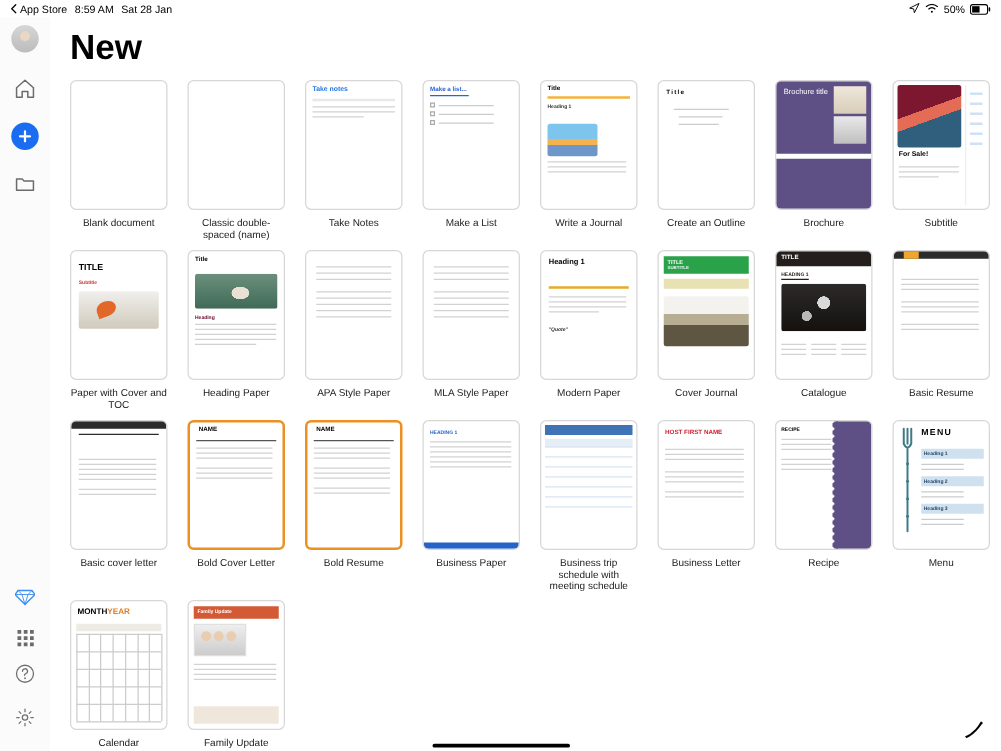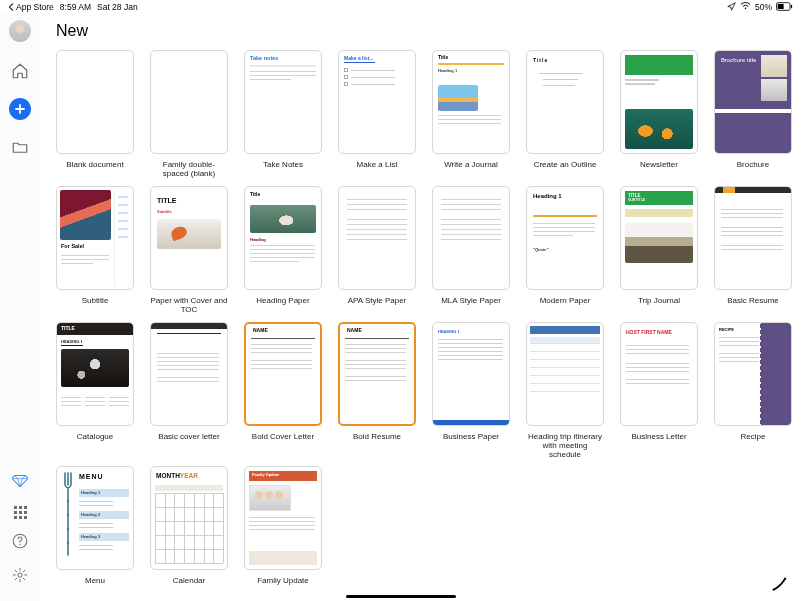--- a/index.html
+++ b/index.html
@@ -21,7 +21,7 @@
     color: #000;
   }
   .status-left { display: flex; align-items: center; gap: 6px; }
-  .status-right { display: flex; gap: 4px; }
+  .status-right { display: flex; align-items: center; gap: 4px; }
   .back-app { display: flex; align-items: center; gap: 2px; font-size: 8.5px; }
   .back-app svg { width: 6px; height: 8px; }
   .wifi-icon svg, .battery-icon svg { display: block; }

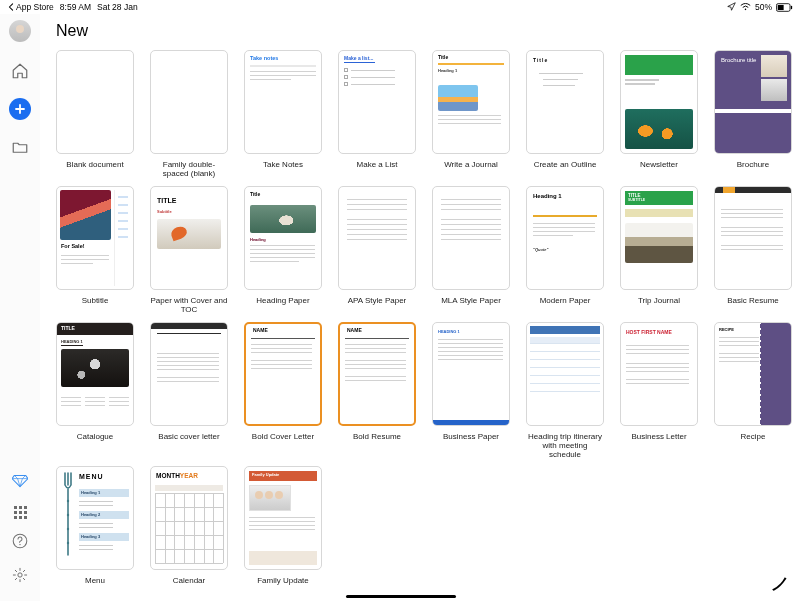--- a/index.html
+++ b/index.html
@@ -81,8 +81,8 @@
     overflow: hidden;
   }
   .page-title {
-    font-size: 16px;
-    font-weight: 400;
+    font-size: 28px;
+    font-weight: 700;
     margin: 2px 0 10px 0;
   }
 

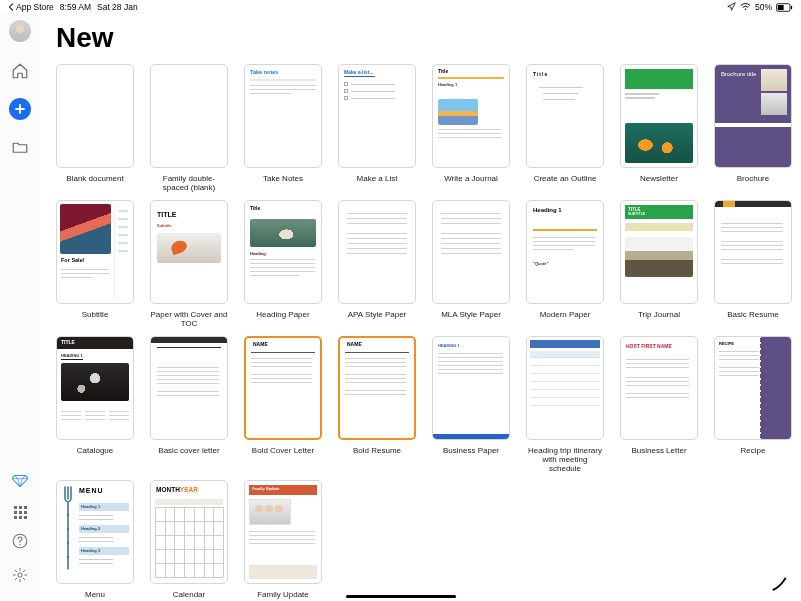--- a/index.html
+++ b/index.html
@@ -464,7 +464,7 @@
 
       <div class="tpl">
         <div class="thumb"></div>
-        <div class="tpl-label">Family double-spaced (blank)</div>
+        <div class="tpl-label">Classic double-spaced (name)</div>
       </div>
 
       <div class="tpl">

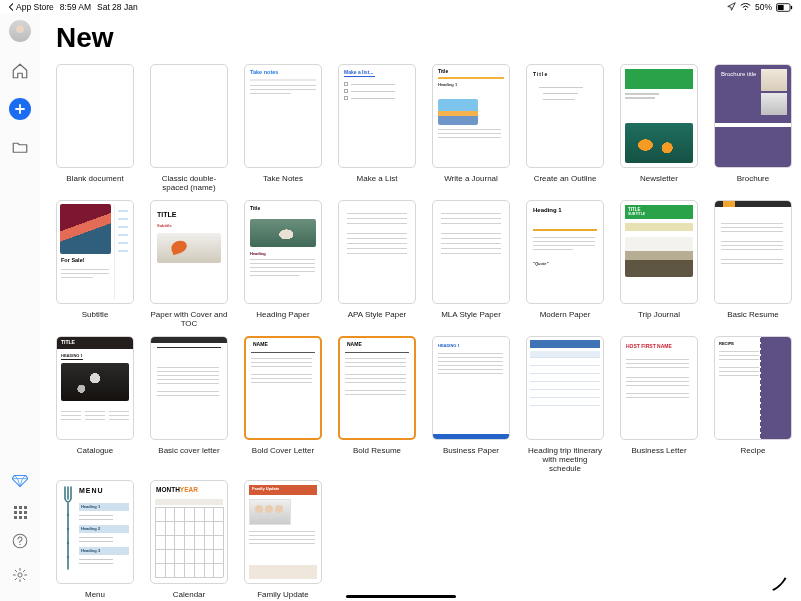--- a/index.html
+++ b/index.html
@@ -517,15 +517,6 @@
         <div class="tpl-label">Create an Outline</div>
       </div>
 
-      <div class="tpl">
-        <div class="thumb newsletter">
-          <div class="tbox band"></div>
-            <div class="tbox txt1"></div>
-            <div class="tbox txt2"></div>
-            <div class="tbox photo"></div>
-        </div>
-        <div class="tpl-label">Newsletter</div>
-      </div>
 
       <div class="tpl">
         <div class="thumb brochure">

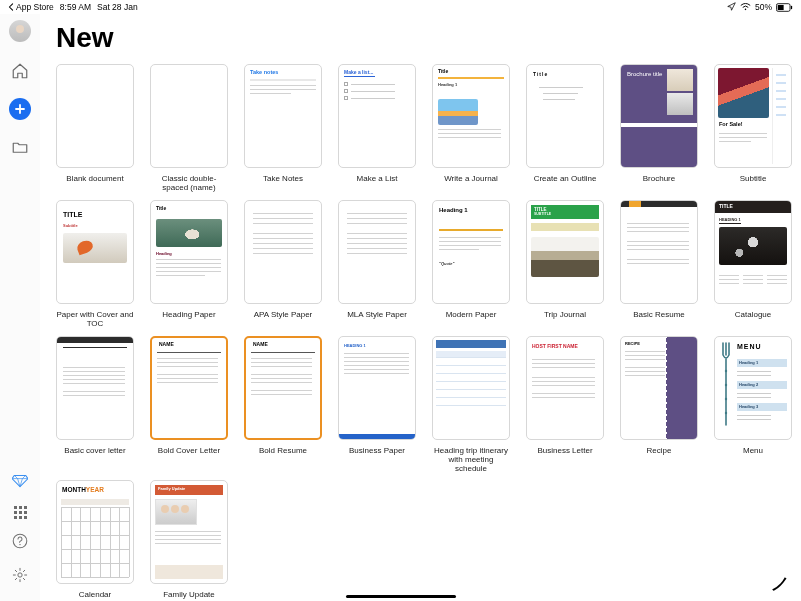--- a/index.html
+++ b/index.html
@@ -632,7 +632,7 @@
           <div class="tbox m"></div>
             <div class="tbox photo"></div>
         </div>
-        <div class="tpl-label">Trip Journal</div>
+        <div class="tpl-label">Cover Journal</div>
       </div>
 
       <div class="tpl">

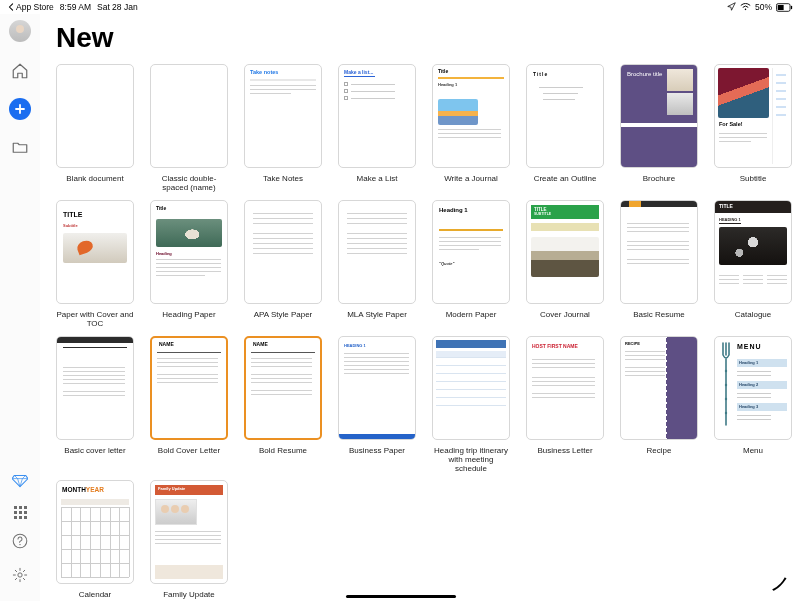--- a/index.html
+++ b/index.html
@@ -636,24 +636,6 @@
       </div>
 
       <div class="tpl">
-        <div class="thumb bresume">
-          <div class="tbox bar"></div>
-            <div class="tbox accent"></div>
-          <div class="lines">
-              <div class="tline a"></div>
-              <div class="tline b"></div>
-              <div class="tline c"></div>
-              <div class="tline d"></div>
-              <div class="tline e"></div>
-              <div class="tline f"></div>
-              <div class="tline g"></div>
-              <div class="tline h"></div>
-            </div>
-        </div>
-        <div class="tpl-label">Basic Resume</div>
-      </div>
-
-      <div class="tpl">
         <div class="thumb catalogue">
           <div class="tbox band"></div>
           <span class="ttitle tt">TITLE</span>
@@ -681,6 +663,24 @@
       </div>
 
       <div class="tpl">
+        <div class="thumb bresume">
+          <div class="tbox bar"></div>
+            <div class="tbox accent"></div>
+          <div class="lines">
+              <div class="tline a"></div>
+              <div class="tline b"></div>
+              <div class="tline c"></div>
+              <div class="tline d"></div>
+              <div class="tline e"></div>
+              <div class="tline f"></div>
+              <div class="tline g"></div>
+              <div class="tline h"></div>
+            </div>
+        </div>
+        <div class="tpl-label">Basic Resume</div>
+      </div>
+
+      <div class="tpl">
         <div class="thumb bcover">
           <div class="tbox bar"></div>
             <div class="tbox hdr"></div>

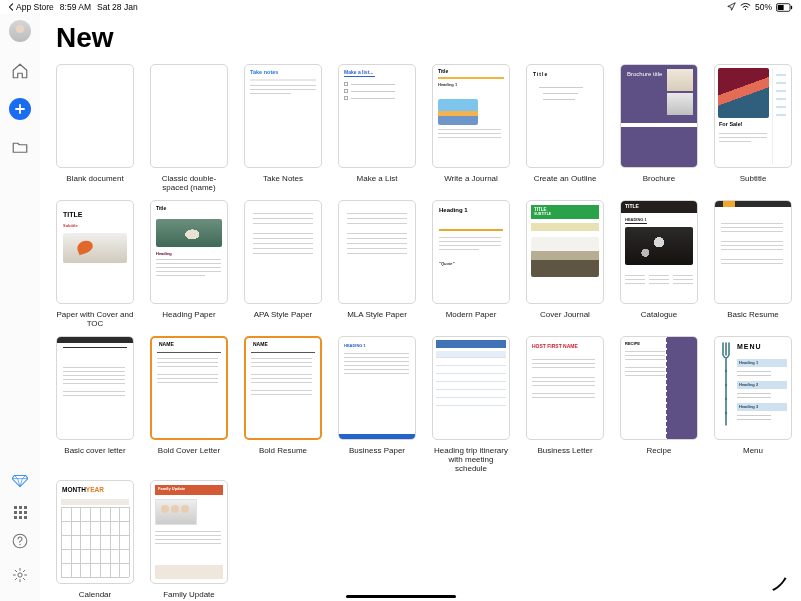--- a/index.html
+++ b/index.html
@@ -758,7 +758,7 @@
             <div class="row r6"></div>
             <div class="row r7"></div>
         </div>
-        <div class="tpl-label">Heading trip itinerary with meeting schedule</div>
+        <div class="tpl-label">Business trip schedule with meeting schedule</div>
       </div>
 
       <div class="tpl">

